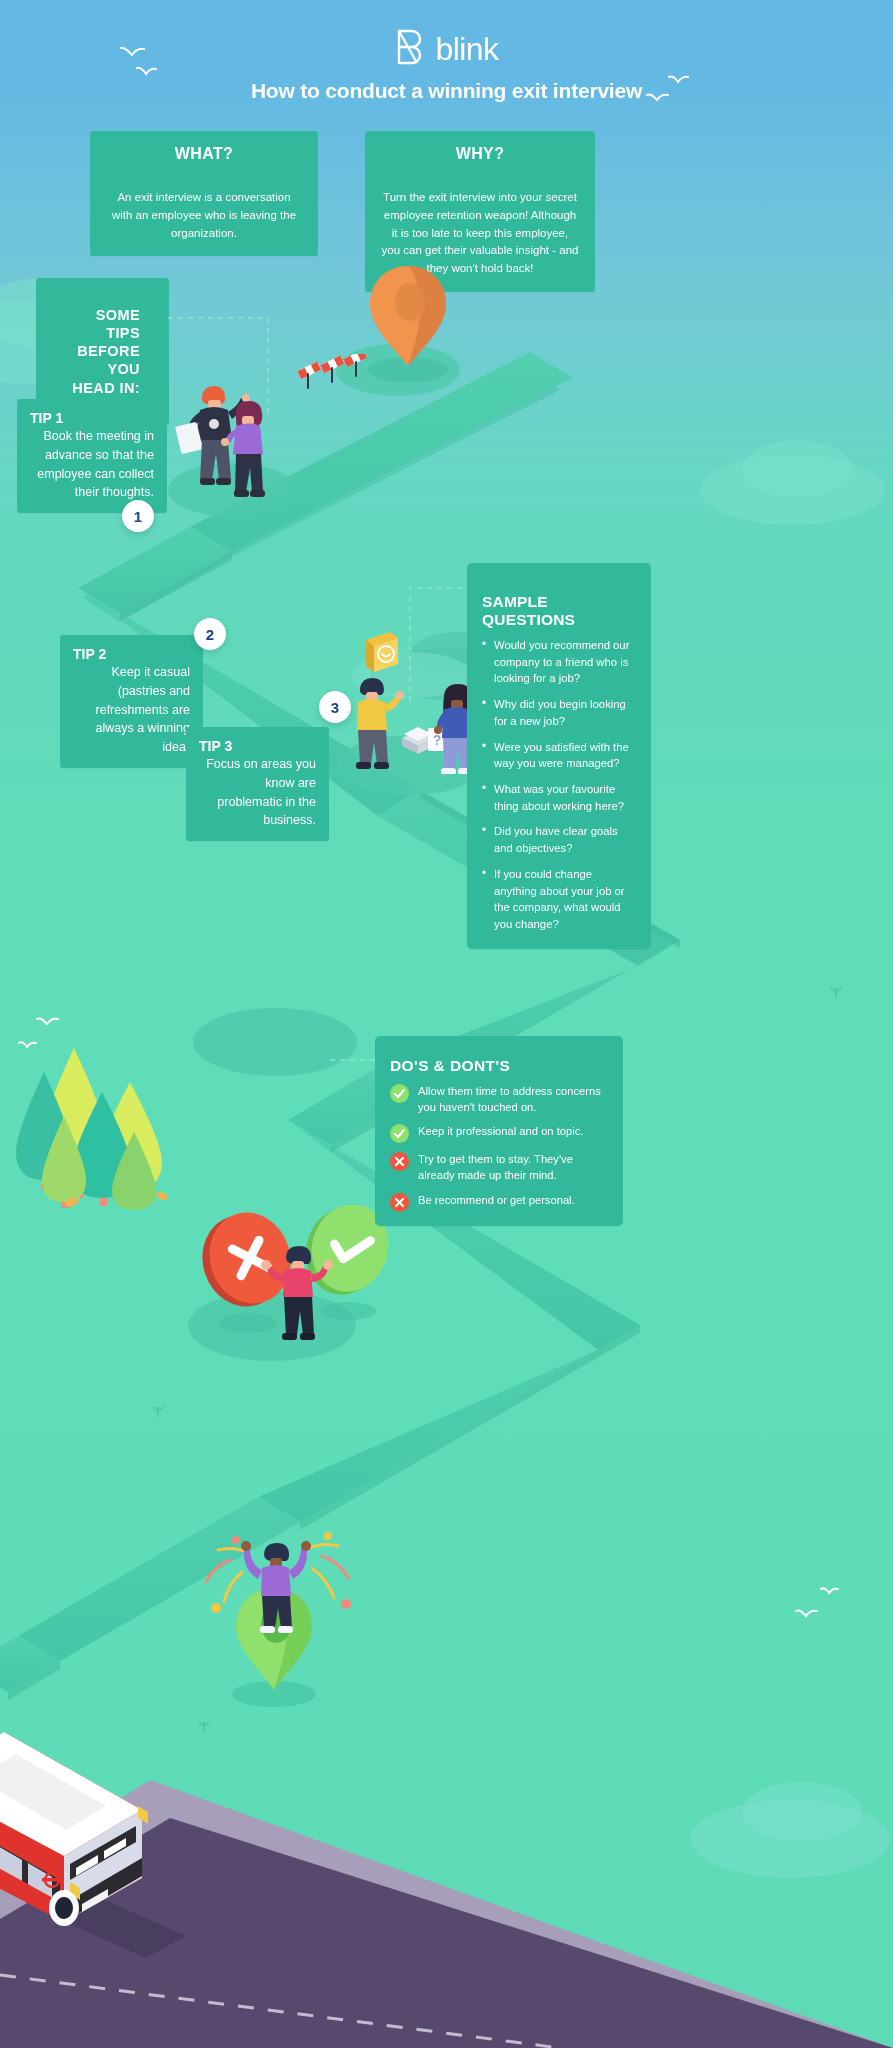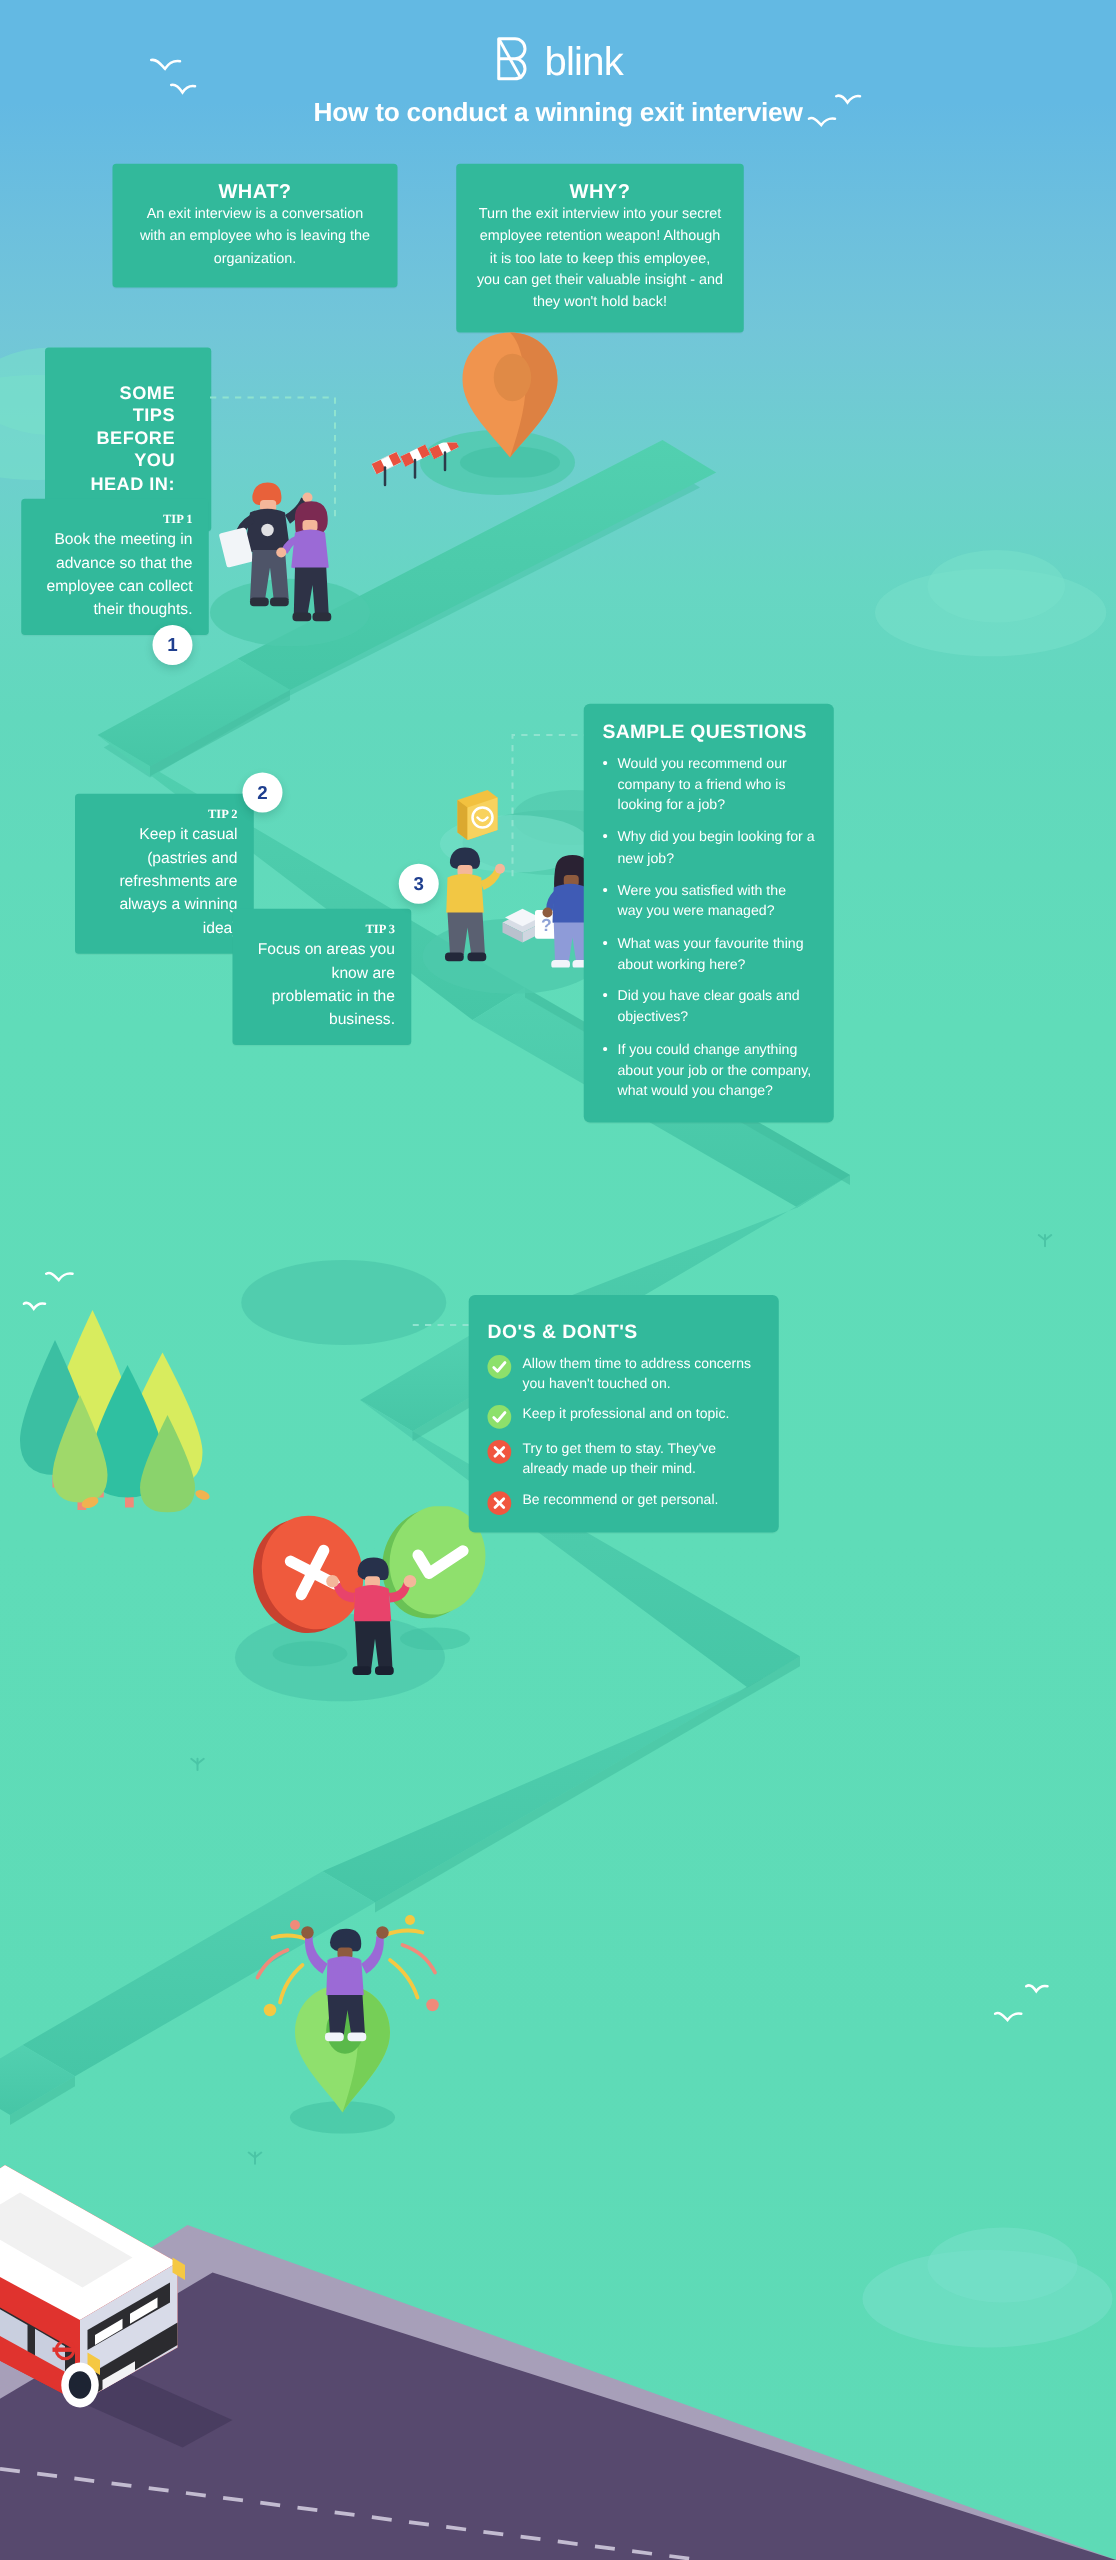--- a/index.html
+++ b/index.html
@@ -46,7 +46,7 @@
   }
   .card .c-title {
     font-weight:bold; font-size:16px; letter-spacing:.4px;
-    text-align:center; margin-bottom:0;
+    text-align:center; margin-bottom:26px;
   }
   .card .c-body { font-size:11.5px; line-height:1.55; text-align:center; }
 

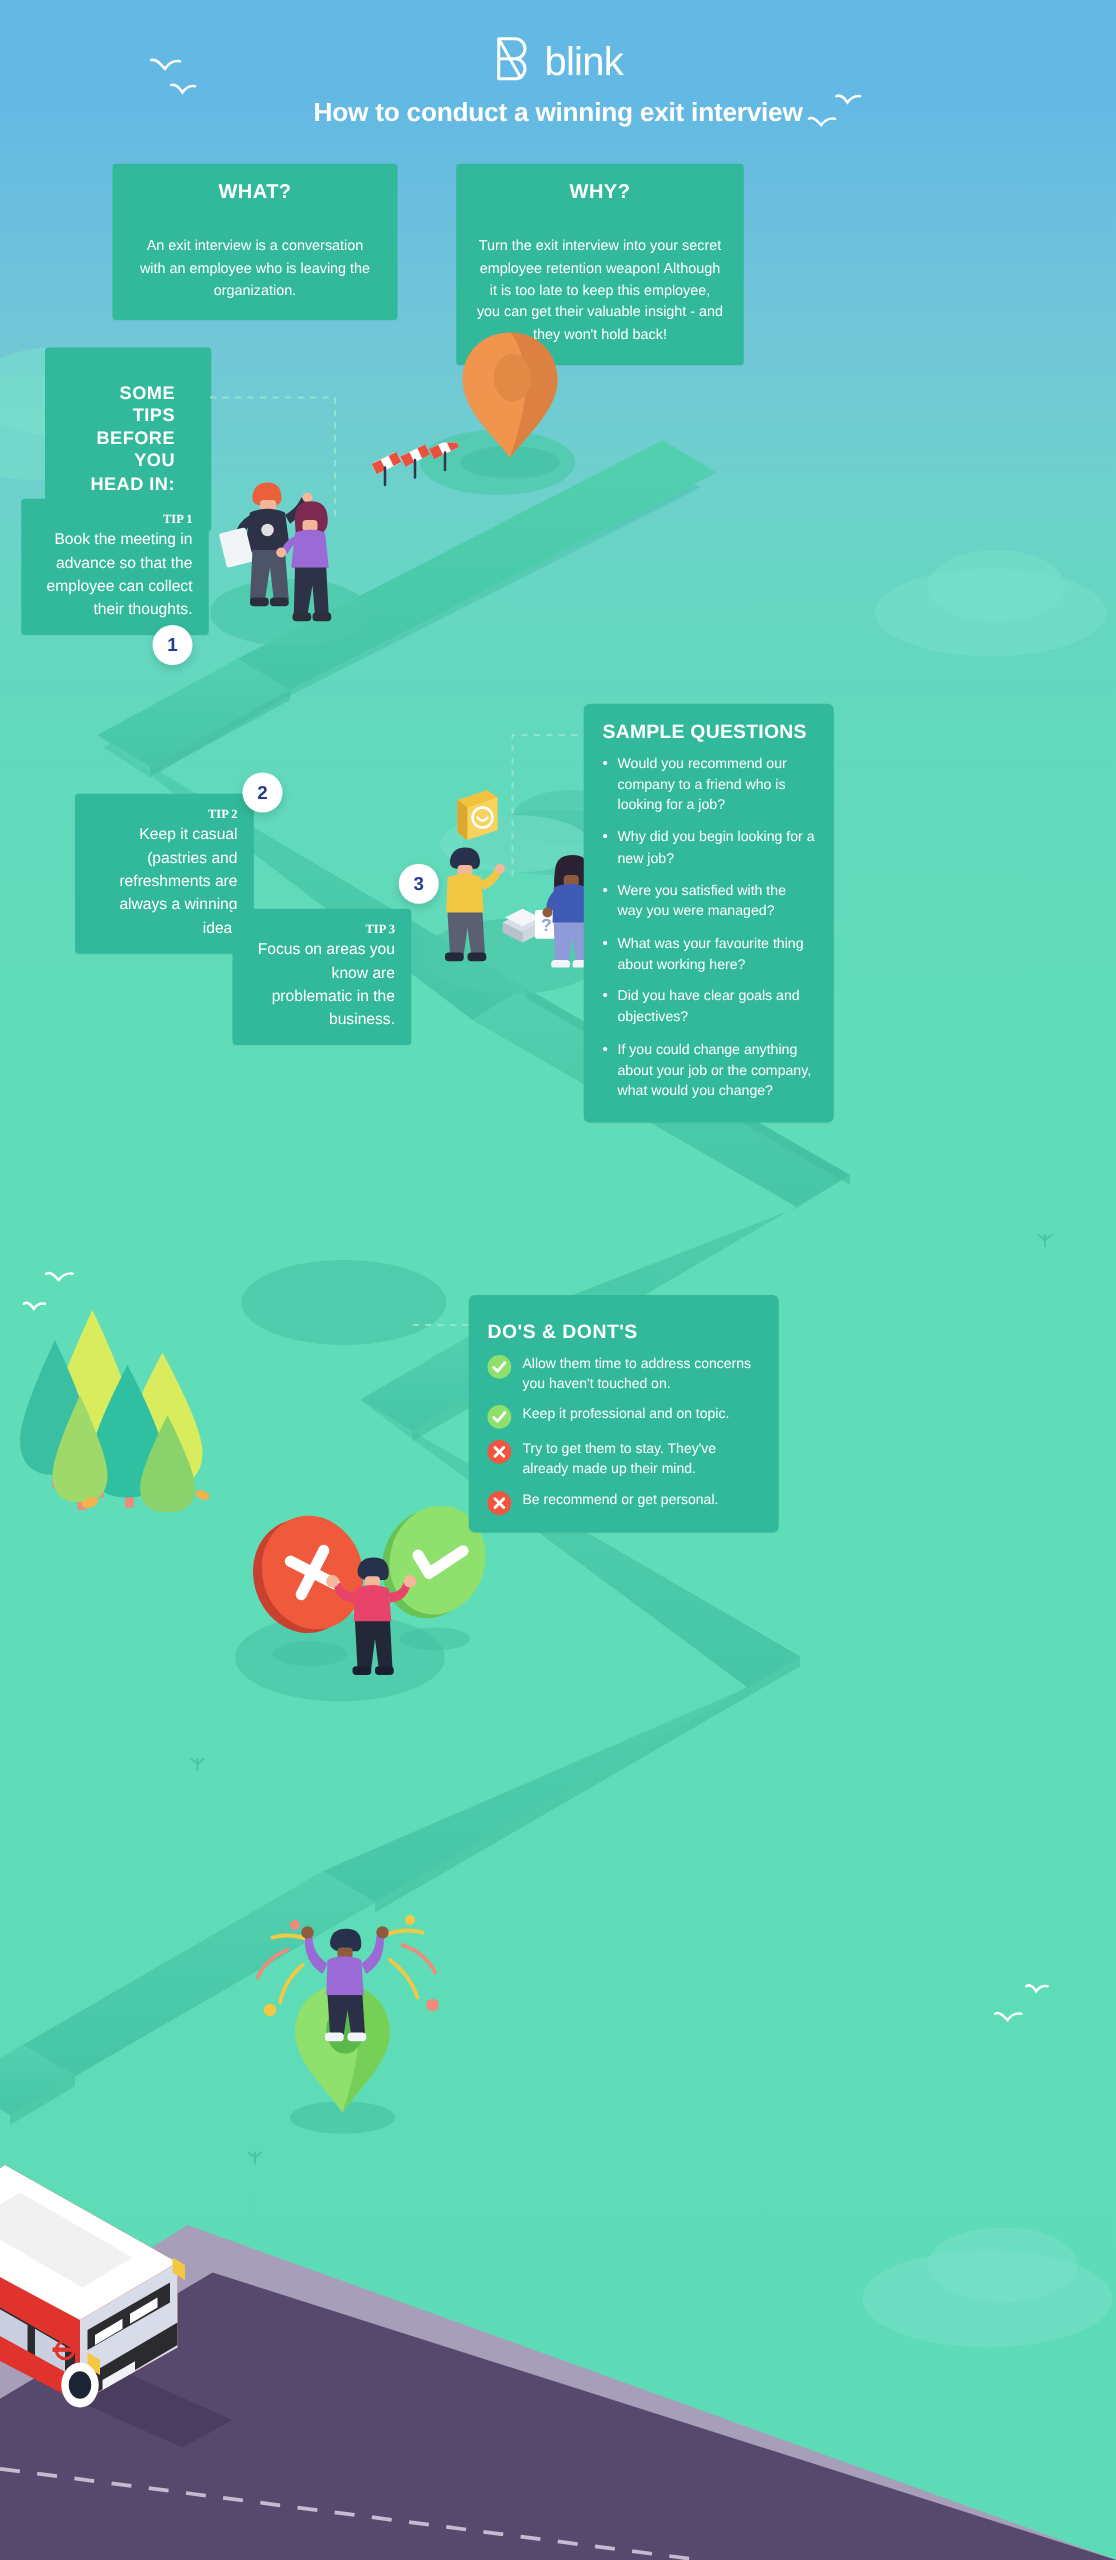--- a/index.html
+++ b/index.html
@@ -63,7 +63,7 @@
 
   .tip-card { padding:11px 13px; }
   .tip-card .t-num {
-    font-weight:bold; font-size:10px; text-align:right; margin-bottom:1px;font-family:Liberation Serif, serif;
+    font-weight:bold; font-size:14px; text-align:left; margin-bottom:1px;
   }
   .tip-card .t-body { font-size:12.5px; line-height:1.5; text-align:right; }
 

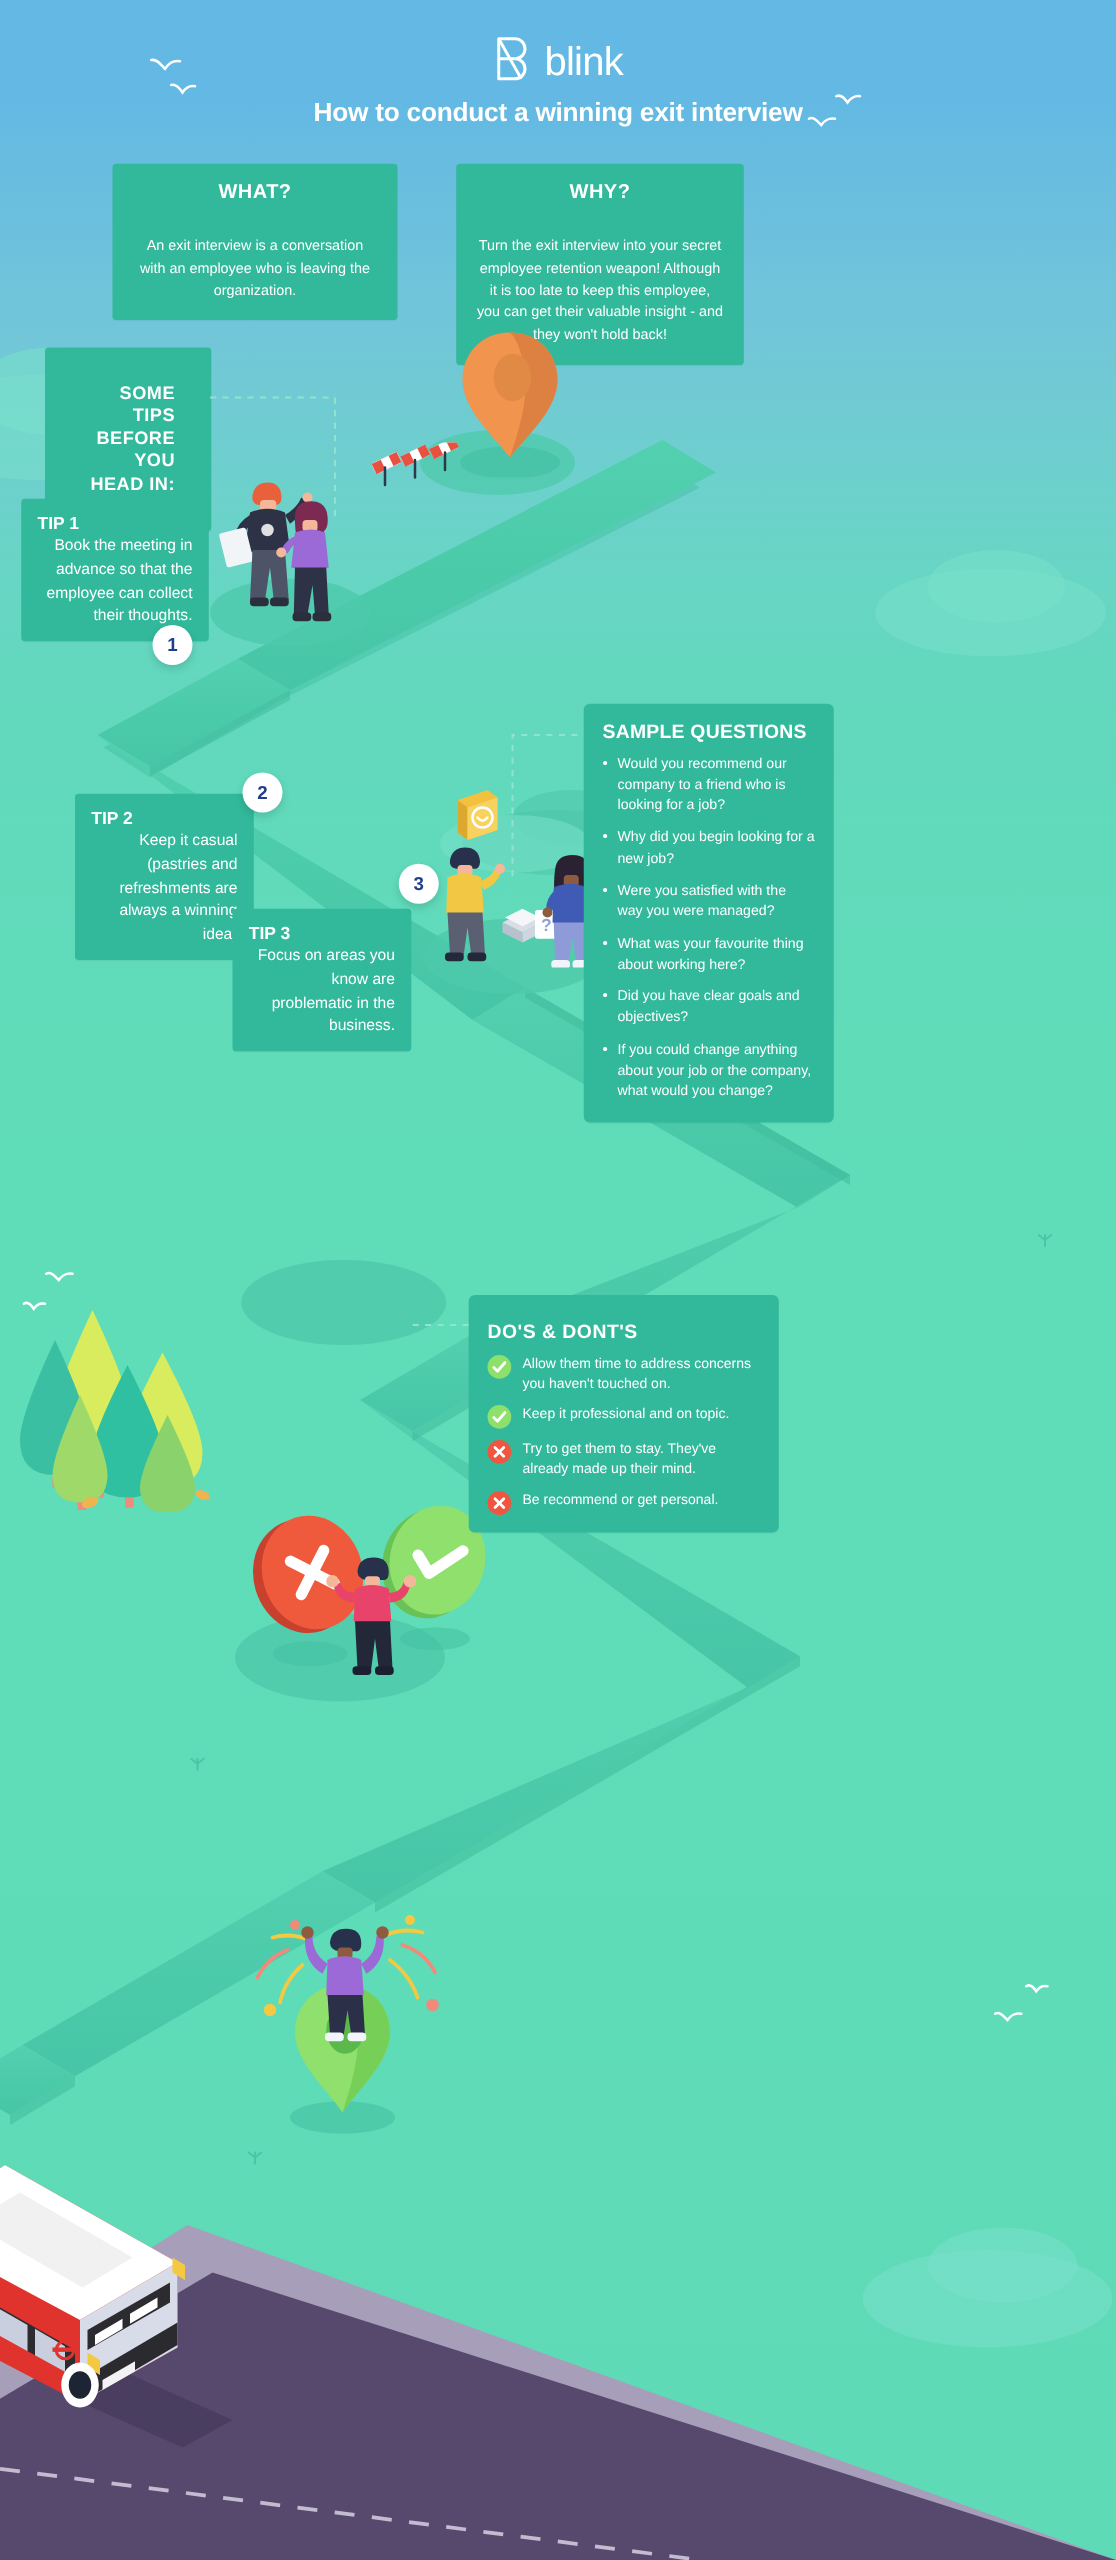--- a/index.html
+++ b/index.html
@@ -72,8 +72,8 @@
   #tip3 { left:186px; top:727px; width:143px; }
 
   #sample-card {
-    left:467px; top:563px; width:200px;
-    padding:14px 15px 16px 15px; border-radius:5px;
+    left:467px; top:563px; width:184px;
+    padding:30px 15px 16px 15px; border-radius:5px;
   }
   #sample-card .c-title {
     text-align:left; font-size:15.5px; margin-bottom:8px; letter-spacing:.2px;

